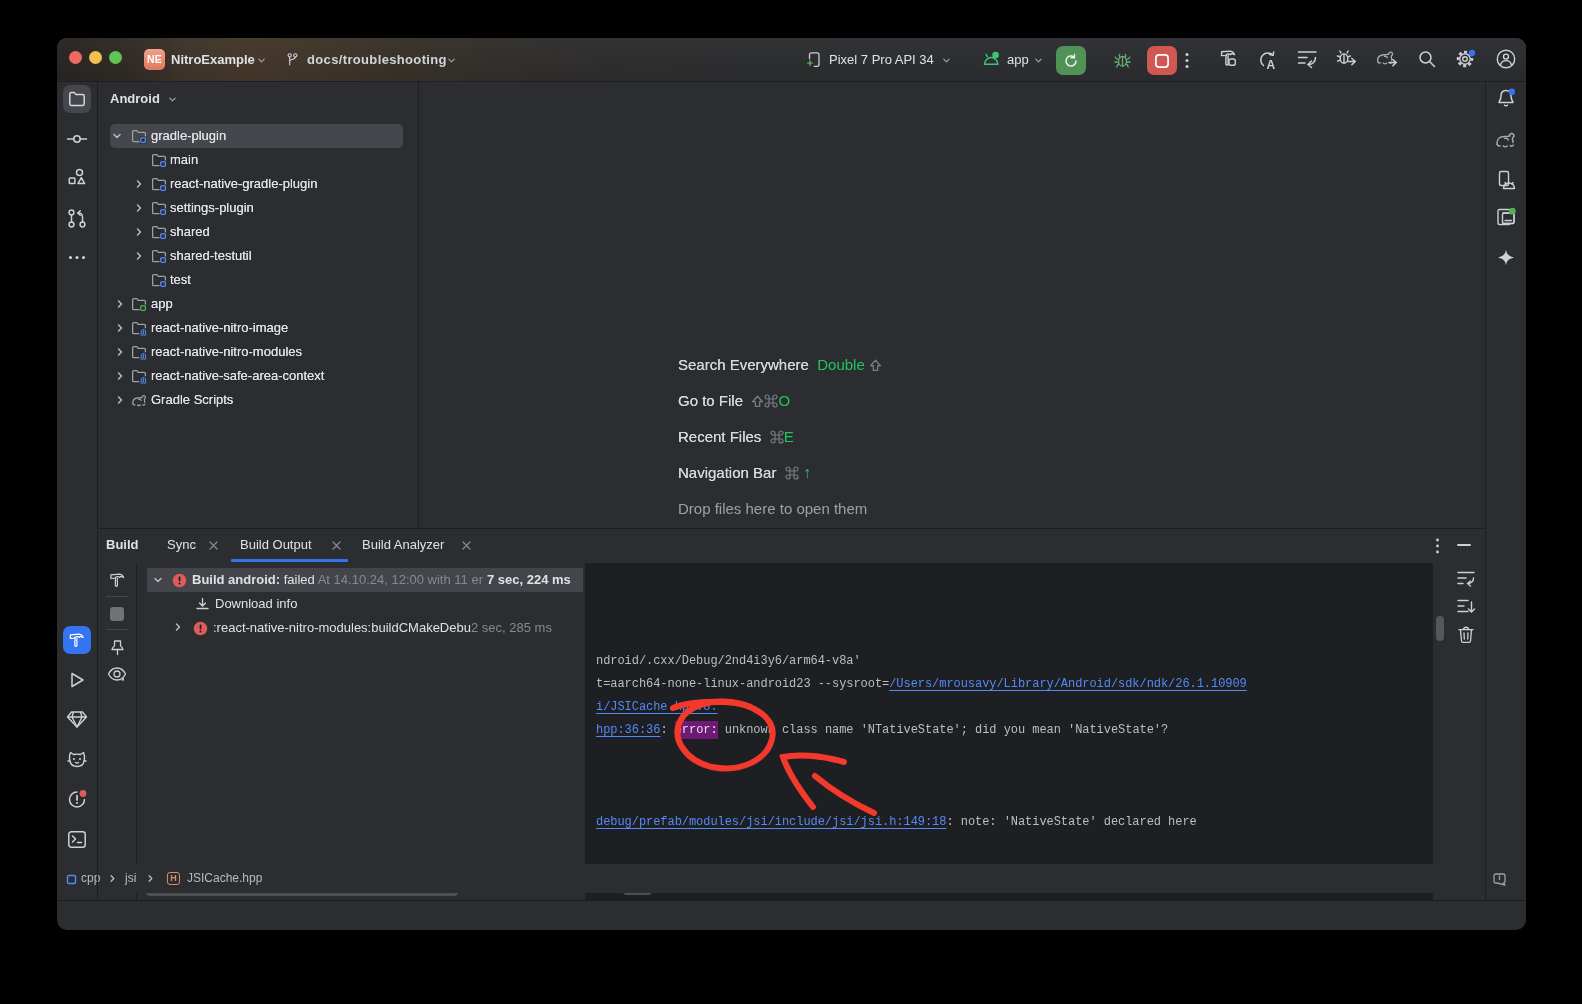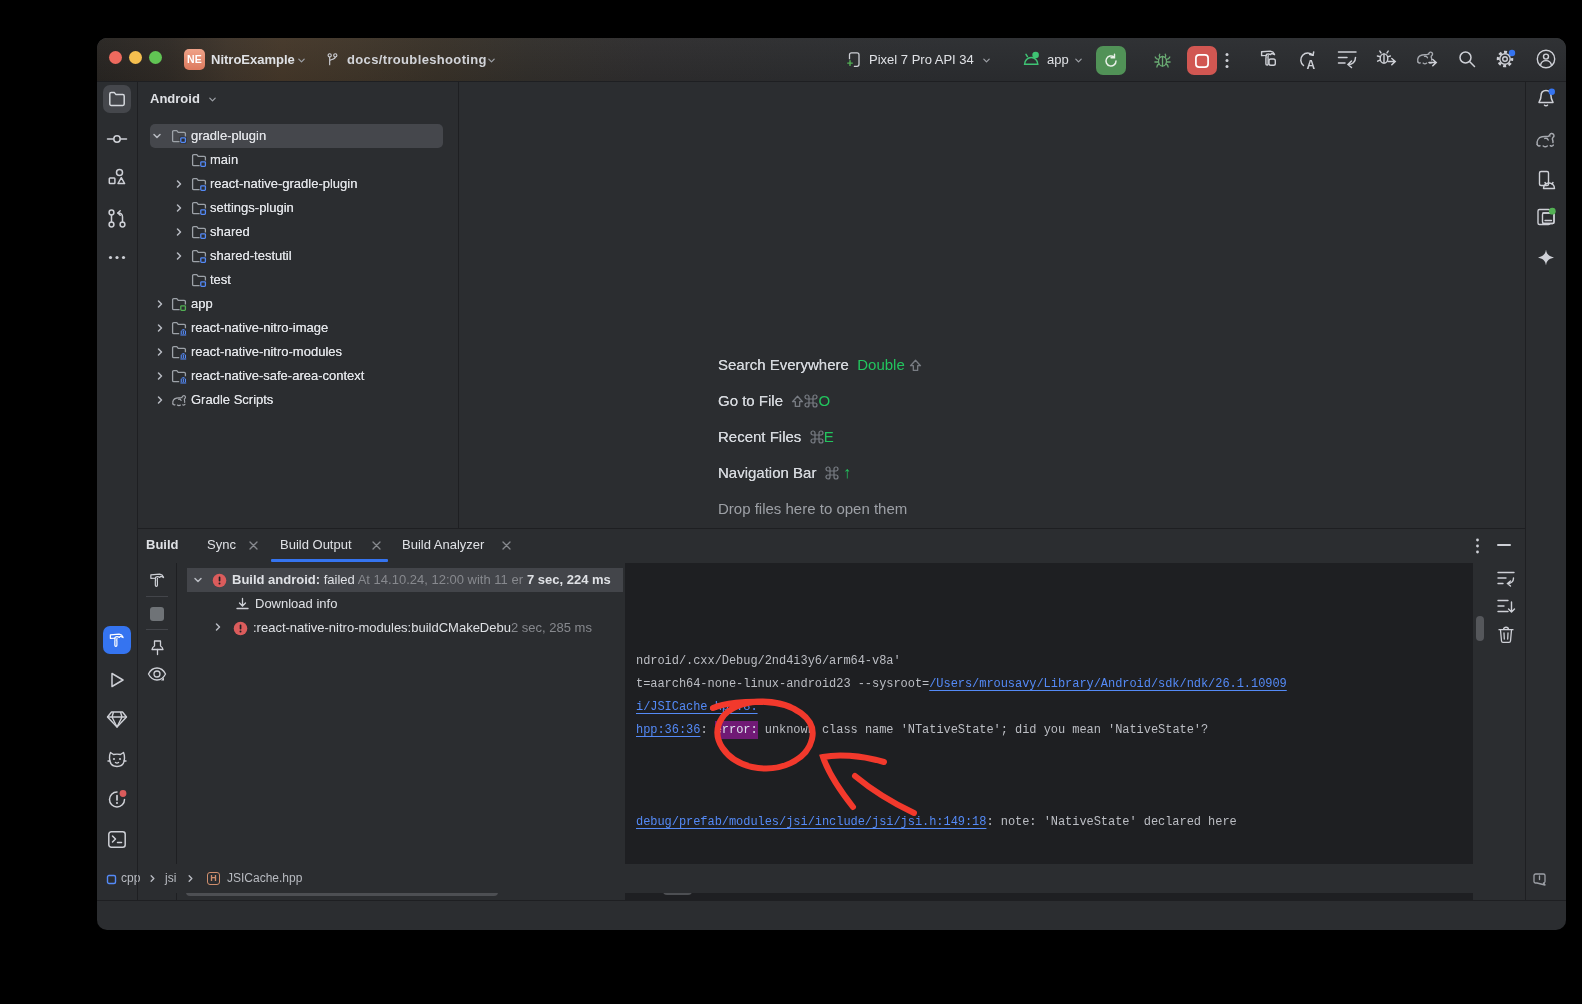--- a/index.html
+++ b/index.html
@@ -7,7 +7,7 @@
   body { font-family:"Liberation Sans", sans-serif; }
   #win {
     position:absolute; left:57px; top:38px; width:1469px; height:892px;
-    background:#2b2d30; border-radius:10px; overflow:hidden; box-shadow: inset 0 1px 0 rgba(255,255,255,0.09); margin-left: 40px;
+    background:#2b2d30; border-radius:10px; overflow:hidden; box-shadow: inset 0 1px 0 rgba(255,255,255,0.09);
   }
   .abs { position:absolute; }
   svg { display:block; }

